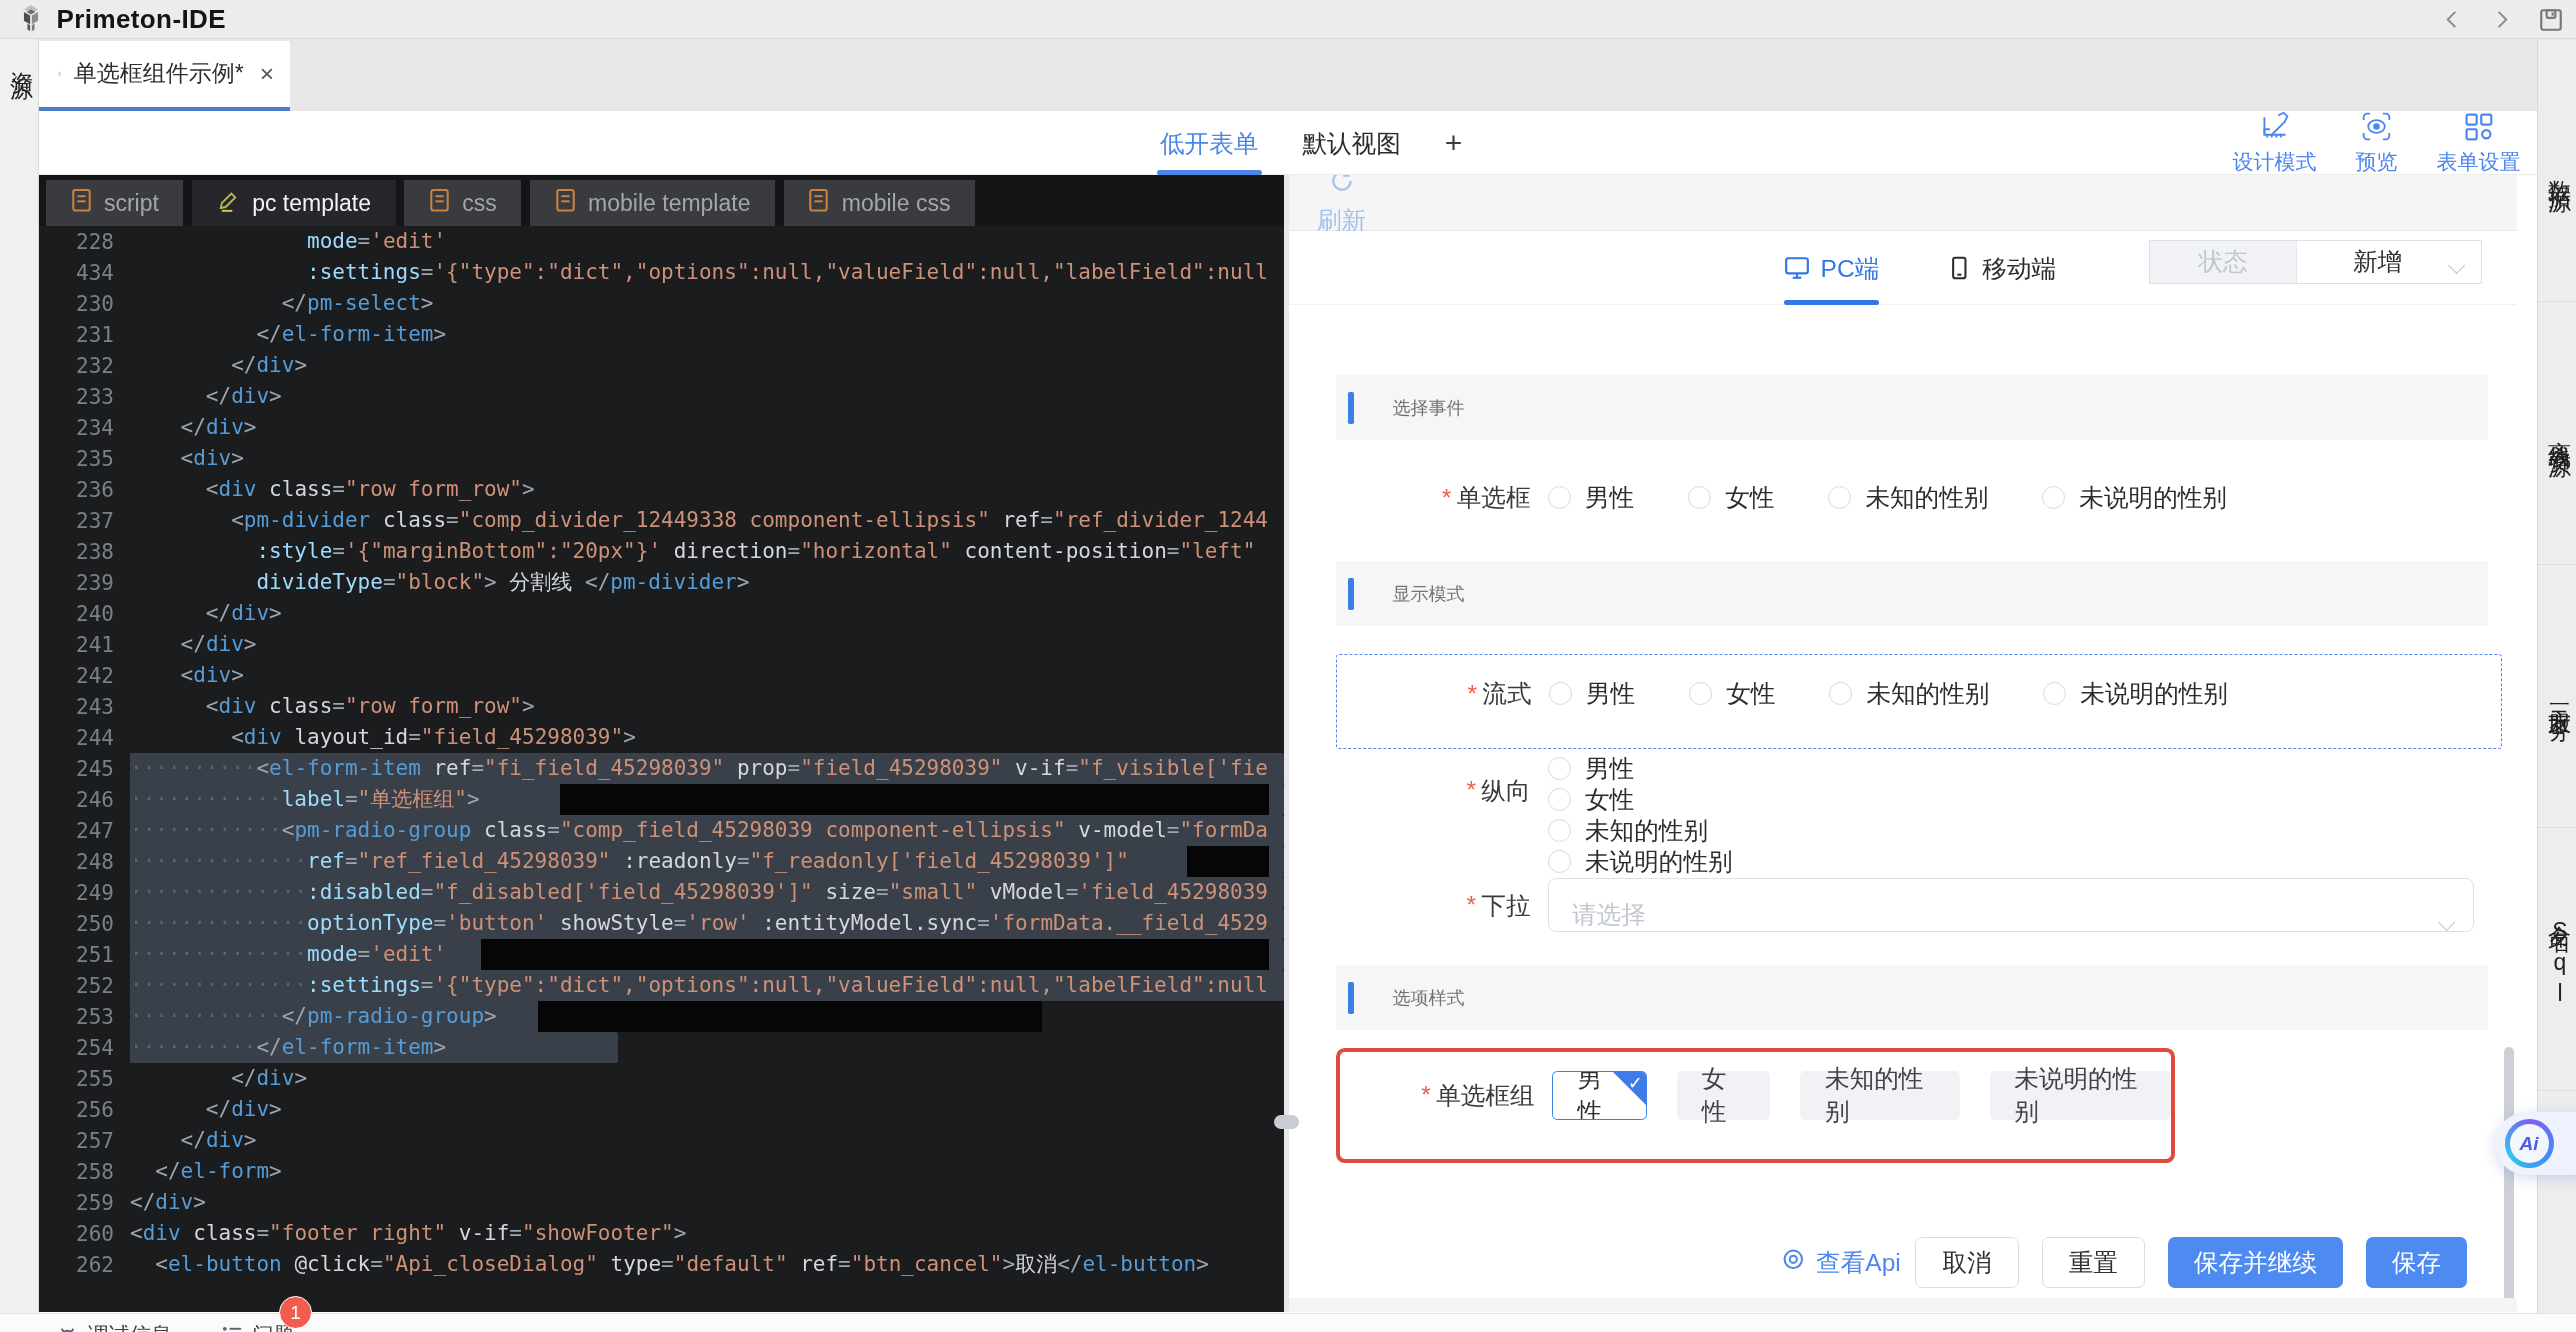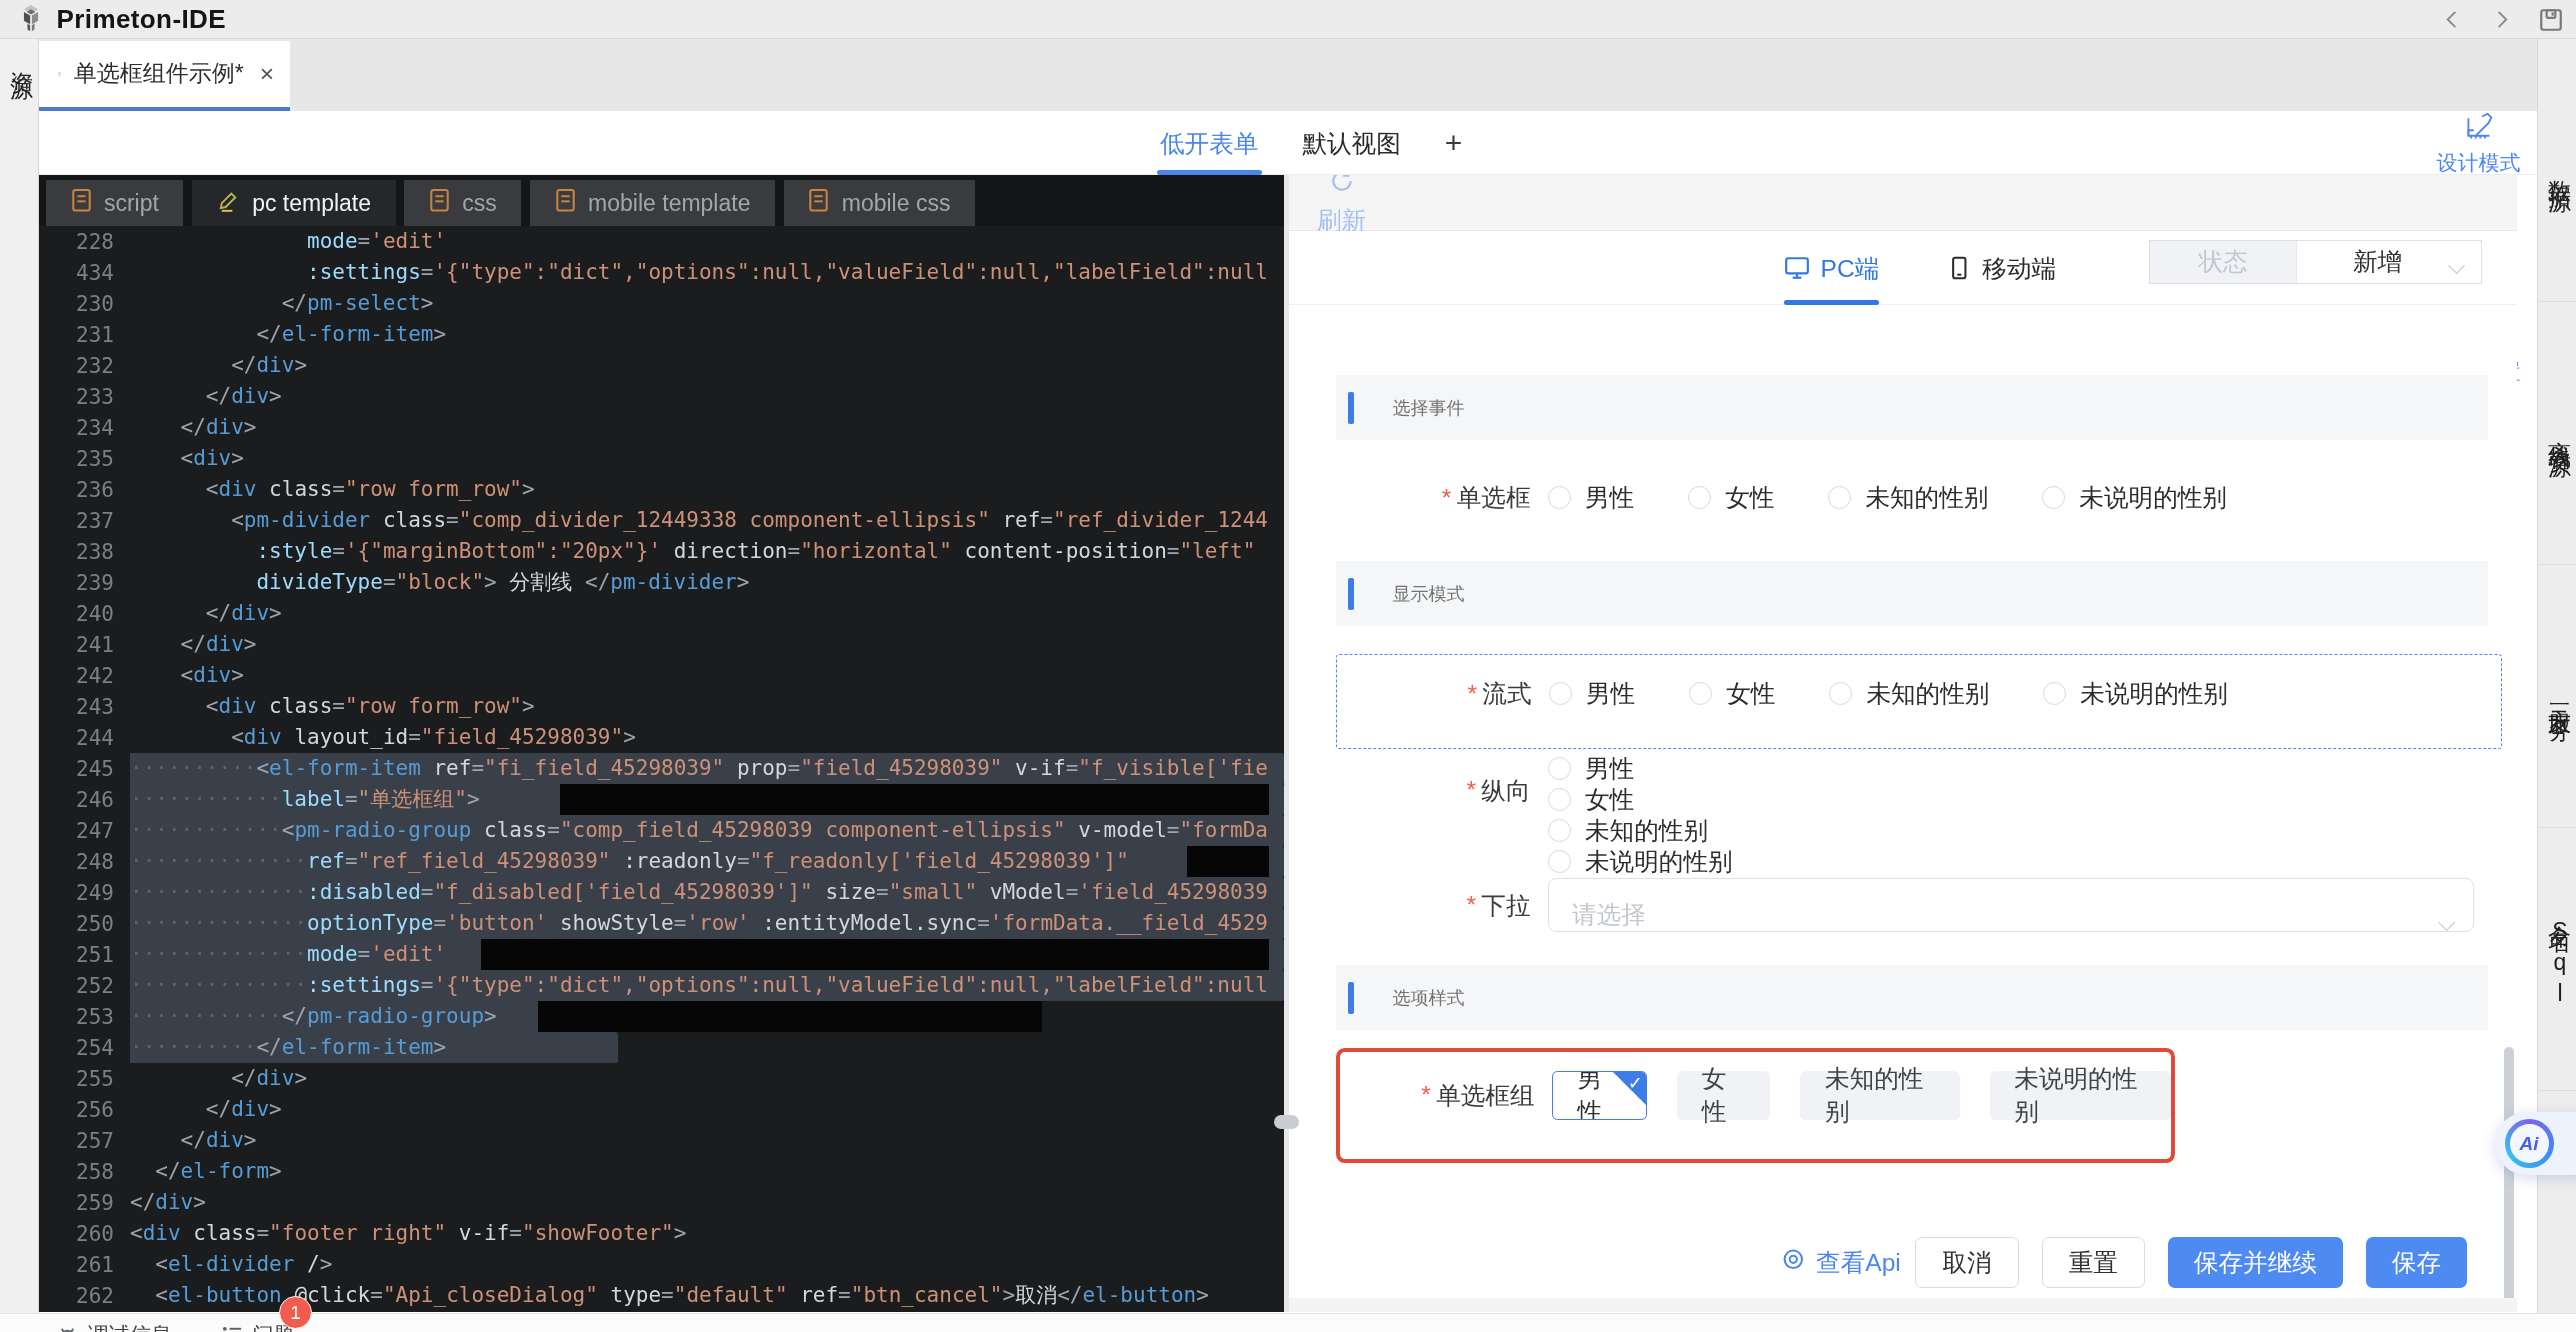--- a/index.html
+++ b/index.html
@@ -36,7 +36,7 @@
   .view-tab.active { color:#4a86e8; }
   .view-tab.active::after { content:""; position:absolute; left:-3.5px; right:-3.5px; bottom:0; height:5.3px; background:#4a86e8; border-radius:2.6px; }
   .view-tab-add { font-size:30px; color:#3c3c3c; }
-  .toolbar-actions { position:absolute; right:17.5px; top:0; height:64px; display:flex; align-items:center; gap:39px;flex-direction:column; }
+  .toolbar-actions { position:absolute; right:17.5px; top:0; height:64px; display:flex; align-items:center; gap:39px; }
   .tb-action { display:flex; flex-direction:column; align-items:center; gap:1.8px; color:#4d86f0; }
   .tb-action .lbl { font-size:21px; color:#4d86f0; }
 

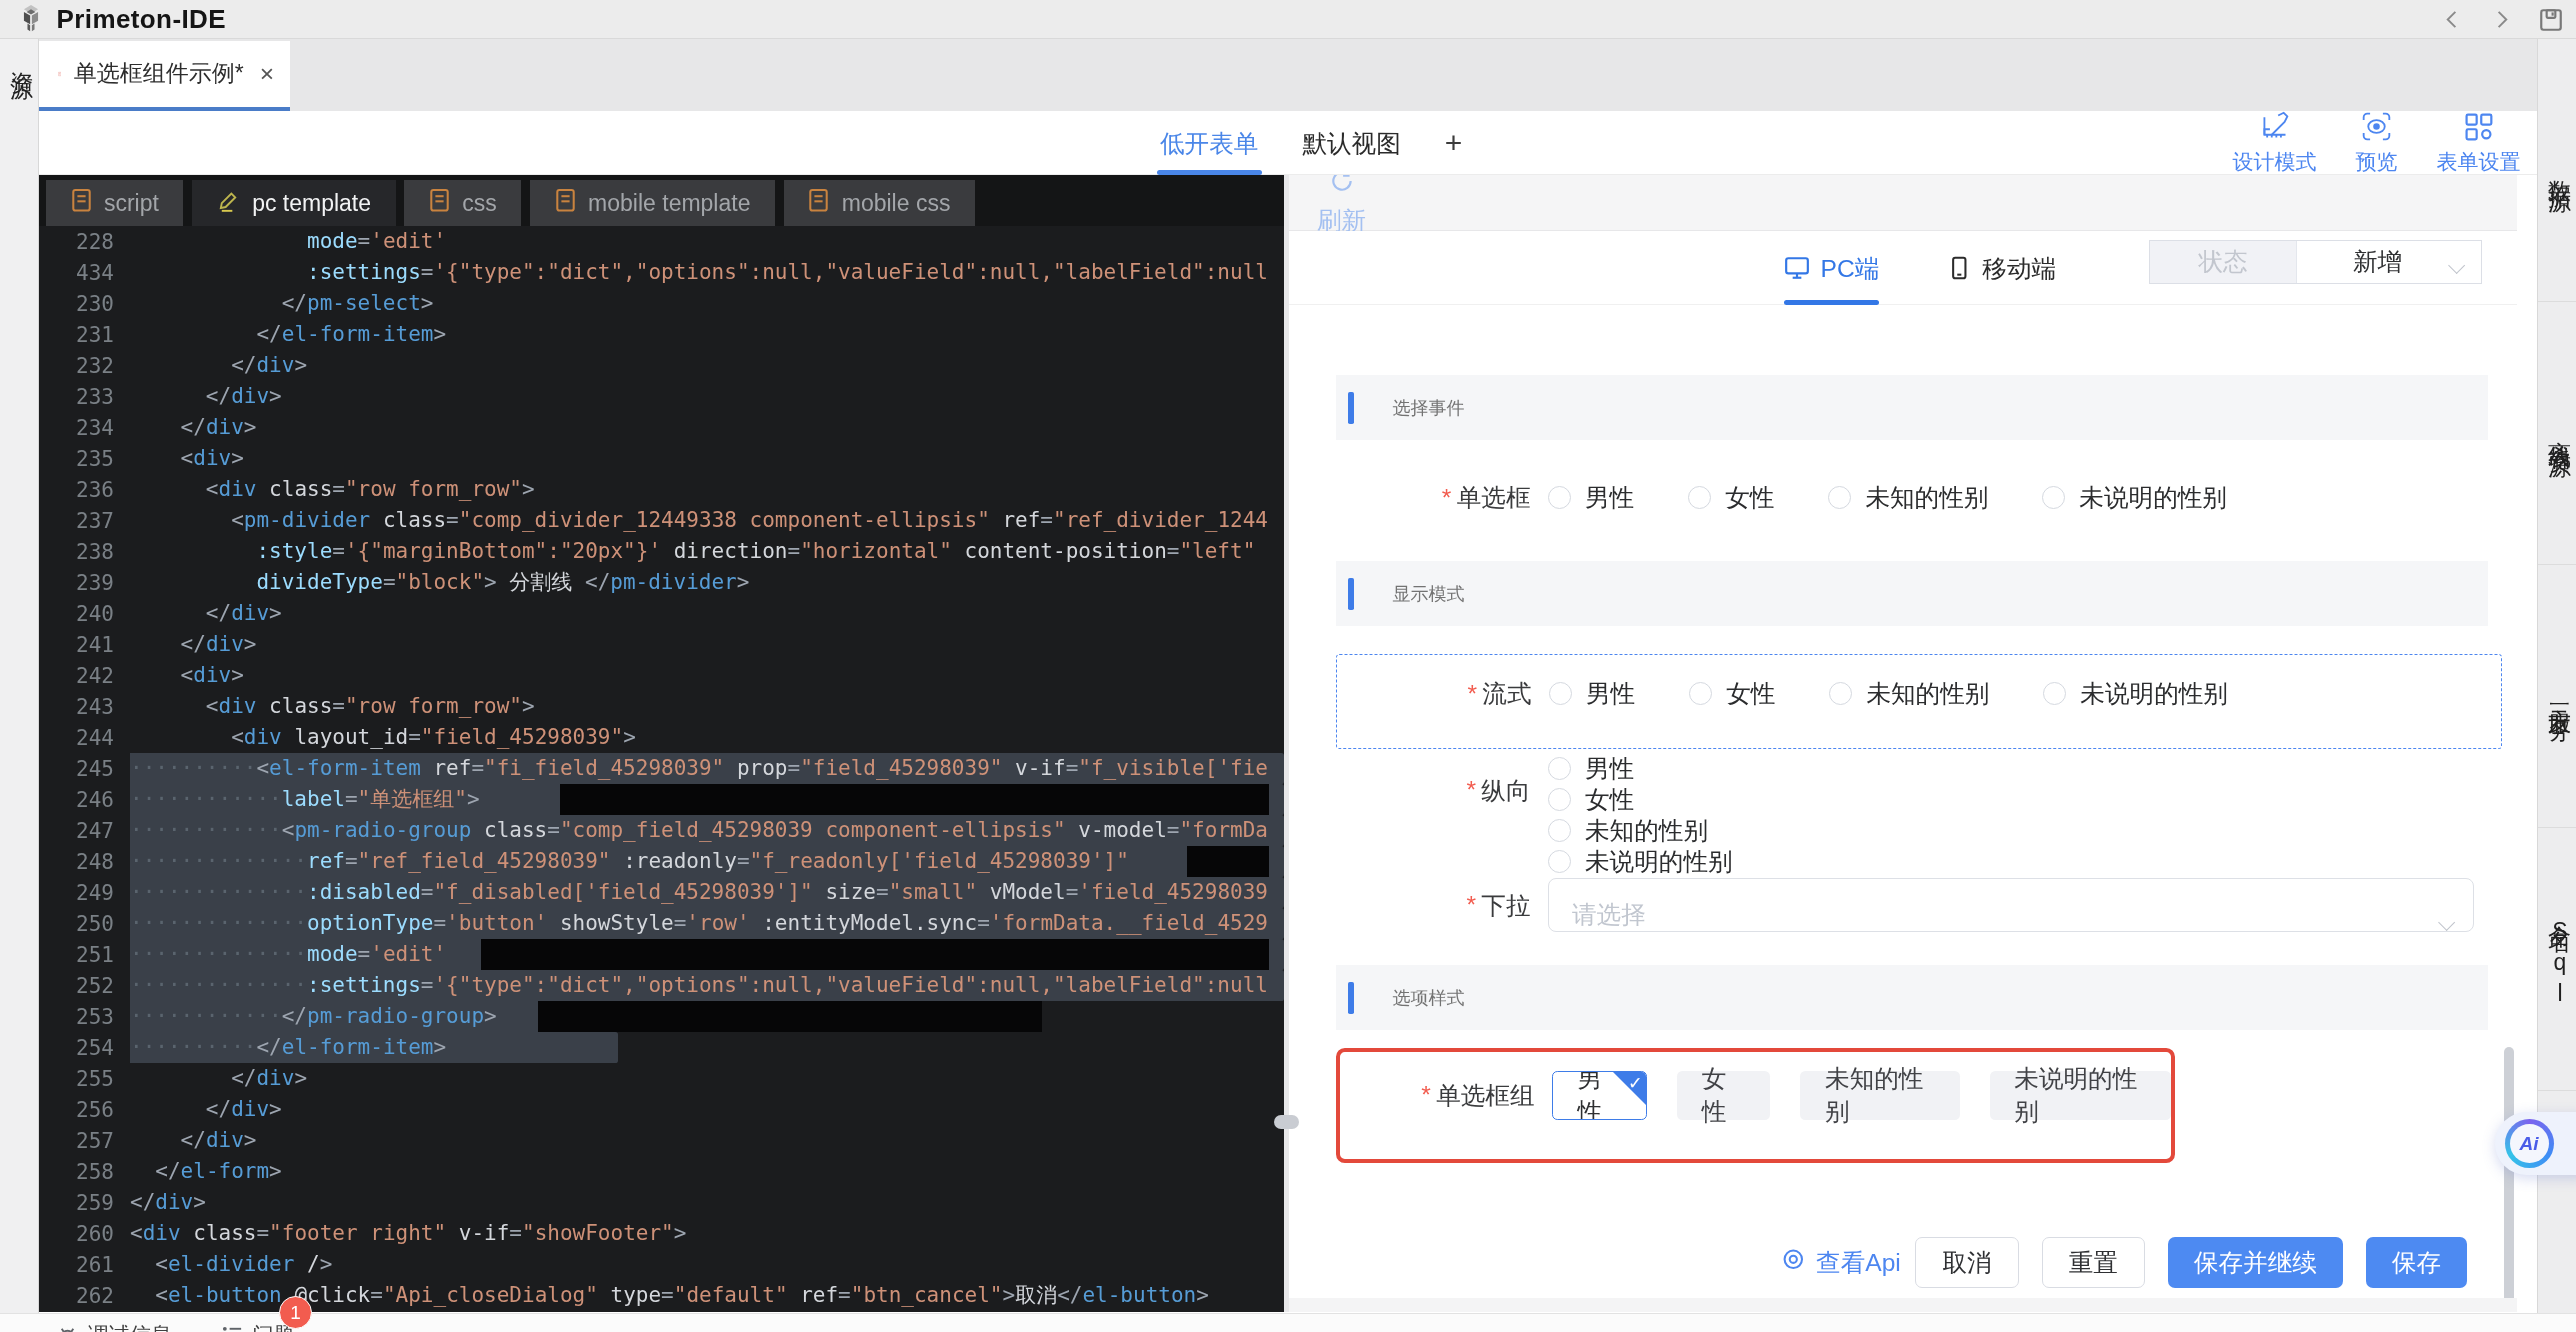--- a/index.html
+++ b/index.html
@@ -479,12 +479,6 @@
           <div class="ed-gutter">260</div>
           <div class="ed-code">
             <span class="ed-text"><span class="tk-p">&lt;</span><span class="tk-t">div</span><span class="tk-x"> class</span><span class="tk-p">=</span><span class="tk-s">"footer right"</span><span class="tk-x"> v-if</span><span class="tk-p">=</span><span class="tk-s">"showFooter"</span><span class="tk-p">&gt;</span></span>
-          </div>
-        </div>
-        <div class="ed-line">
-          <div class="ed-gutter">261</div>
-          <div class="ed-code">
-            <span class="ed-text">  <span class="tk-p">&lt;</span><span class="tk-t">el-divider</span><span class="tk-x"> /</span><span class="tk-p">&gt;</span></span>
           </div>
         </div>
         <div class="ed-line">

